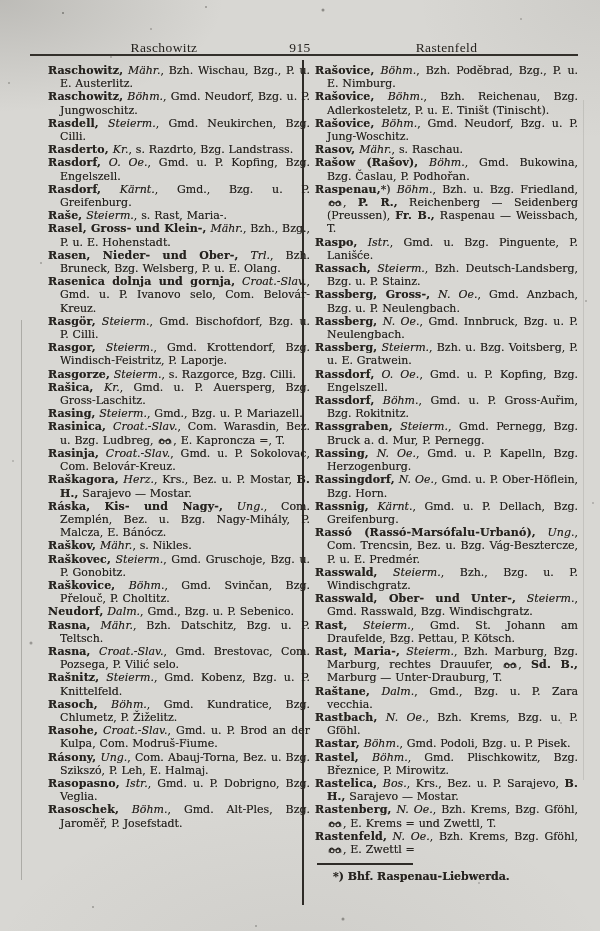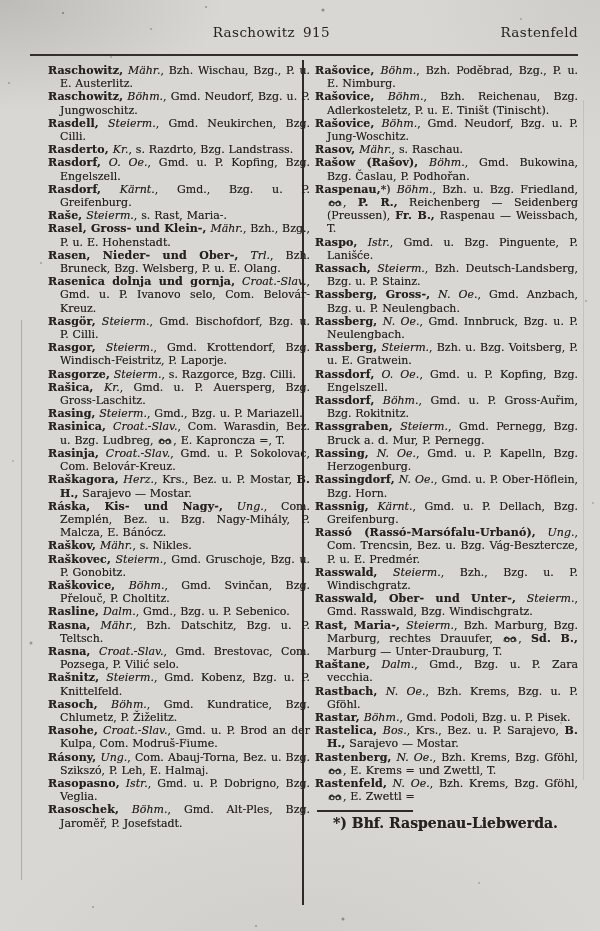--- a/index.html
+++ b/index.html
@@ -29,7 +29,7 @@
       592px 502px 0 0 rgba(50,48,44,.28), 12px 460px 0 0 rgba(50,48,44,.25),
       255px 925px 0 0 rgba(50,48,44,.35), 110px 56px 0 0 rgba(50,48,44,.30);
   }
-  .hdr { position:absolute; top:24px; font-size:13.5px; letter-spacing:.4px; text-align:right; }
+  .hdr { position:absolute; top:40px; font-size:13.5px; letter-spacing:.4px; text-align:center;font-family:Liberation Serif, serif; }
   .hdr-left  { left:33px;  width:262px; }
   .hdr-num   { left:270px; width:60px; }
   .hdr-right { left:315px; width:263px; }

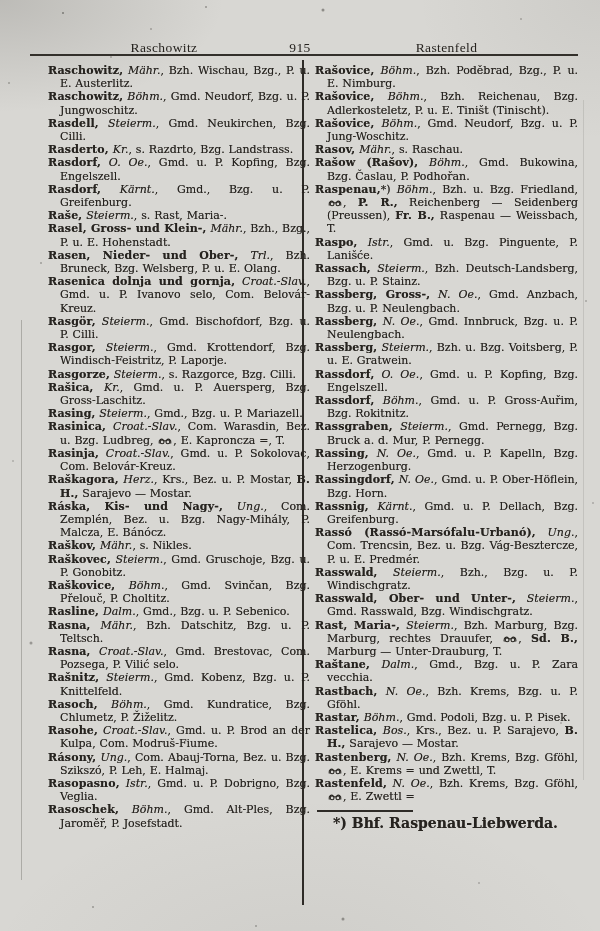--- a/index.html
+++ b/index.html
@@ -99,7 +99,7 @@
         <p class="entry"><b>Raškov,</b><i> Mähr.</i><span>, s. Nikles.</span></p>
         <p class="entry"><b>Raškovec,</b><i> Steierm.</i><span>, Gmd. Gruschoje, Bzg. u. P. Gonobitz.</span></p>
         <p class="entry"><b>Raškovice,</b><i> Böhm.</i><span>, Gmd. Svinčan, Bzg. Přelouč, P. Choltitz.</span></p>
-        <p class="entry"><b>Rasline,</b><i> Dalm.</i><span>, Gmd., Bzg. u. P. Sebenico.</span></p>
+        <p class="entry"><b>Neudorf,</b><i> Dalm.</i><span>, Gmd., Bzg. u. P. Sebenico.</span></p>
         <p class="entry"><b>Rasna,</b><i> Mähr.</i><span>, Bzh. Datschitz, Bzg. u. P. Teltsch.</span></p>
         <p class="entry"><b>Rasna,</b><i> Croat.-Slav.</i><span>, Gmd. Brestovac, Com. Pozsega, P. Vilić selo.</span></p>
         <p class="entry"><b>Rašnitz,</b><i> Steierm.</i><span>, Gmd. Kobenz, Bzg. u. P. Knittelfeld.</span></p>

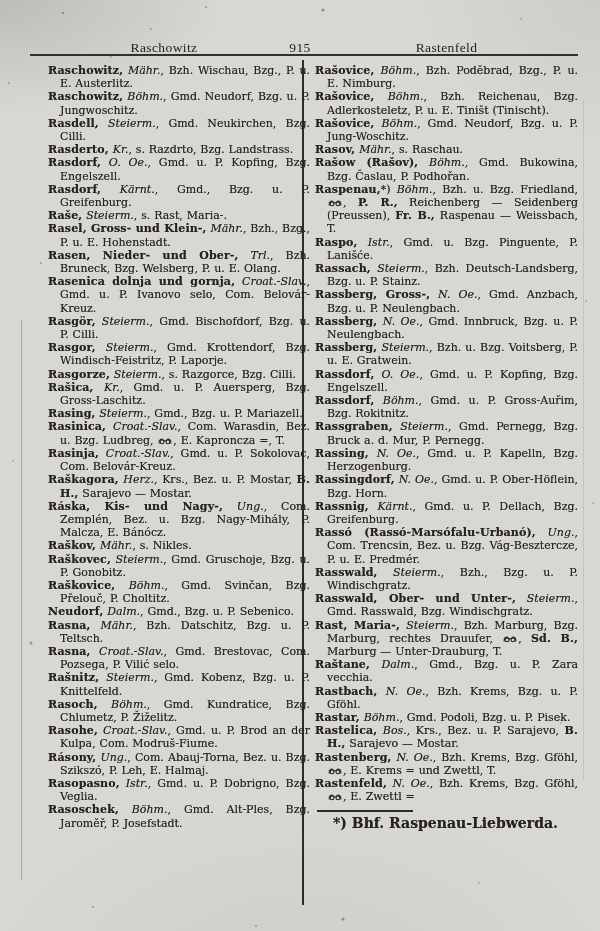--- a/index.html
+++ b/index.html
@@ -137,6 +137,7 @@
         <p class="entry"><b>Rassó (Rassó-Marsófalu-Urbanó),</b><i> Ung.</i><span>, Com. Trencsin, Bez. u. Bzg. Vág-Besztercze, P. u. E. Predmér.</span></p>
         <p class="entry"><b>Rasswald,</b><i> Steierm.</i><span>, Bzh., Bzg. u. P. Windischgratz.</span></p>
         <p class="entry"><b>Rasswald, Ober- und Unter-,</b><i> Steierm.</i><span>, Gmd. Rasswald, Bzg. Windischgratz.</span></p>
+        <p class="entry"><b>Rast,</b><i> Steierm.</i><span>, Gmd. St. Johann am Draufelde, Bzg. Pettau, P. Kötsch.</span></p>
         <p class="entry"><b>Rast, Maria-,</b><i> Steierm.</i><span>, Bzh. Marburg, Bzg. Marburg, rechtes Drauufer, </span><svg width="14" height="9" viewBox="0 0 14 9" fill="none" stroke="#26231f" stroke-width="1.1" stroke-linecap="round">
     <path d="M1.2 7.2 C0.6 3.6 3.6 2.2 5.3 4.1 C6.4 5.3 7.6 5.3 8.7 4.1 C10.4 2.2 13.4 3.6 12.8 7.2"></path>
     <circle cx="4.1" cy="5.9" r="1.9"></circle>

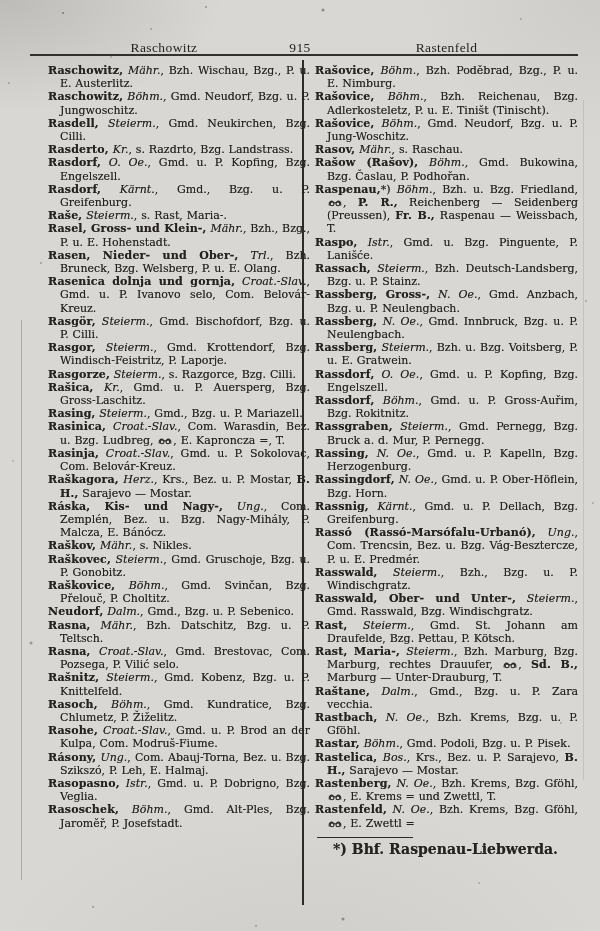--- a/index.html
+++ b/index.html
@@ -146,6 +146,7 @@
         <p class="entry"><b>Raštane,</b><i> Dalm.</i><span>, Gmd., Bzg. u. P. Zara vecchia.</span></p>
         <p class="entry"><b>Rastbach,</b><i> N. Oe.</i><span>, Bzh. Krems, Bzg. u. P. Gföhl.</span></p>
         <p class="entry"><b>Rastar,</b><i> Böhm.</i><span>, Gmd. Podoli, Bzg. u. P. Pisek.</span></p>
+        <p class="entry"><b>Rastel,</b><i> Böhm.</i><span>, Gmd. Plischkowitz, Bzg. Březnice, P. Mirowitz.</span></p>
         <p class="entry"><b>Rastelica,</b><i> Bos.</i><span>, Krs., Bez. u. P. Sarajevo, </span><b>B. H.,</b><span> Sarajevo — Mostar.</span></p>
         <p class="entry"><b>Rastenberg,</b><i> N. Oe.</i><span>, Bzh. Krems, Bzg. Gföhl, </span><svg width="14" height="9" viewBox="0 0 14 9" fill="none" stroke="#26231f" stroke-width="1.1" stroke-linecap="round">
     <path d="M1.2 7.2 C0.6 3.6 3.6 2.2 5.3 4.1 C6.4 5.3 7.6 5.3 8.7 4.1 C10.4 2.2 13.4 3.6 12.8 7.2"></path>

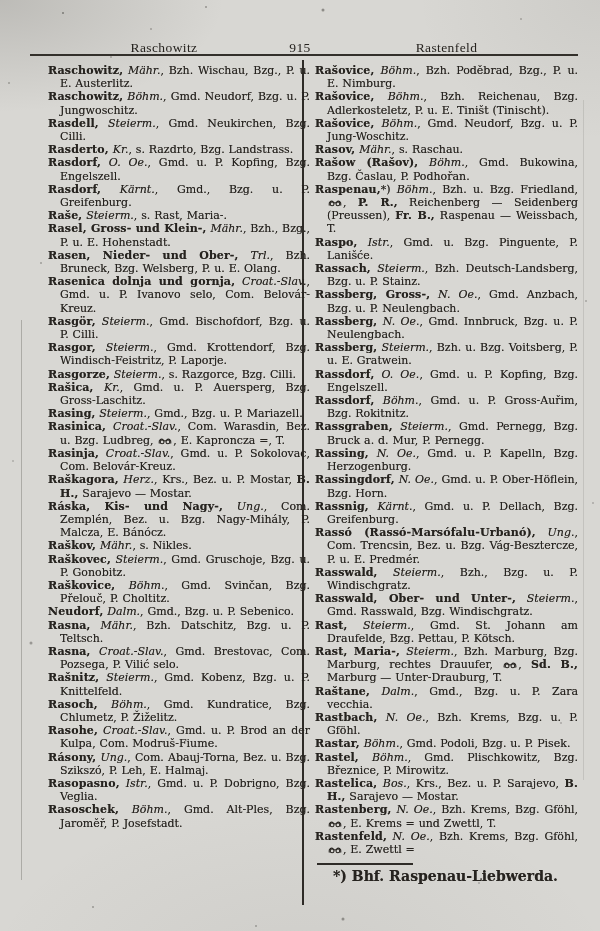--- a/index.html
+++ b/index.html
@@ -53,7 +53,7 @@
   .entry svg { display:inline-block; vertical-align:-1px; margin:0 1px; }
 
   .footnote-rule { width:96px; height:1.5px; background:#2e2b27; margin:7px 0 5px 2px; }
-  .footnote { font-size:14px; font-weight:bold; line-height:13.2px; padding-left:18px;
+  .footnote { font-size:11px; font-weight:bold; line-height:13.2px; padding-left:18px;
               text-shadow:0 0 .4px rgba(38,35,31,.55); }
 </style>
 </head>

